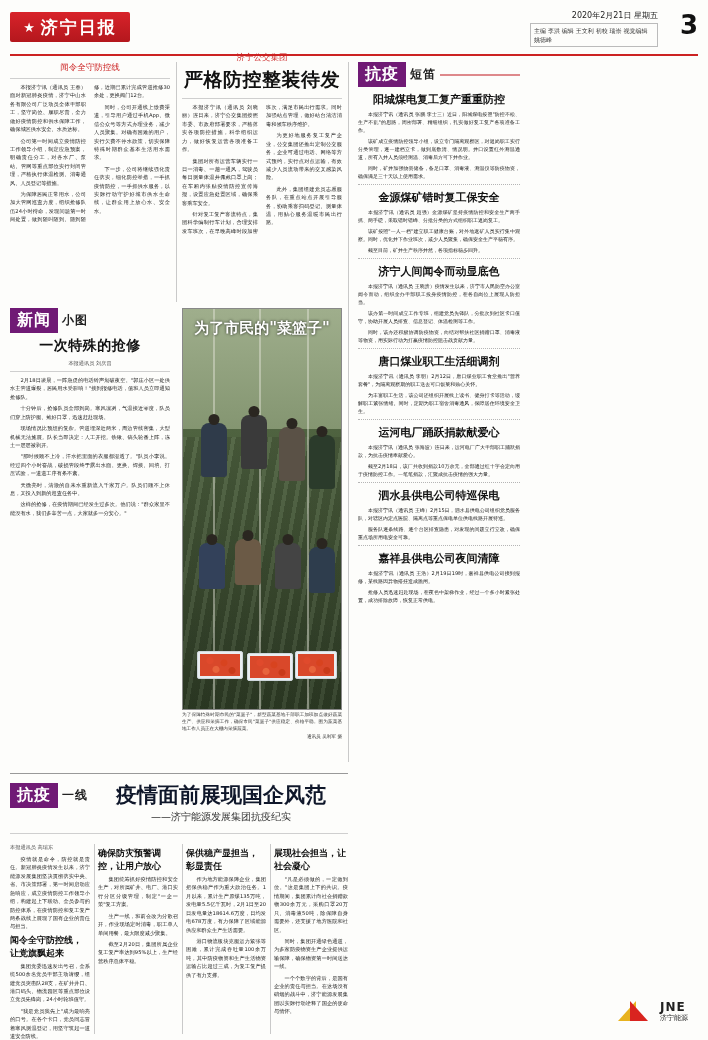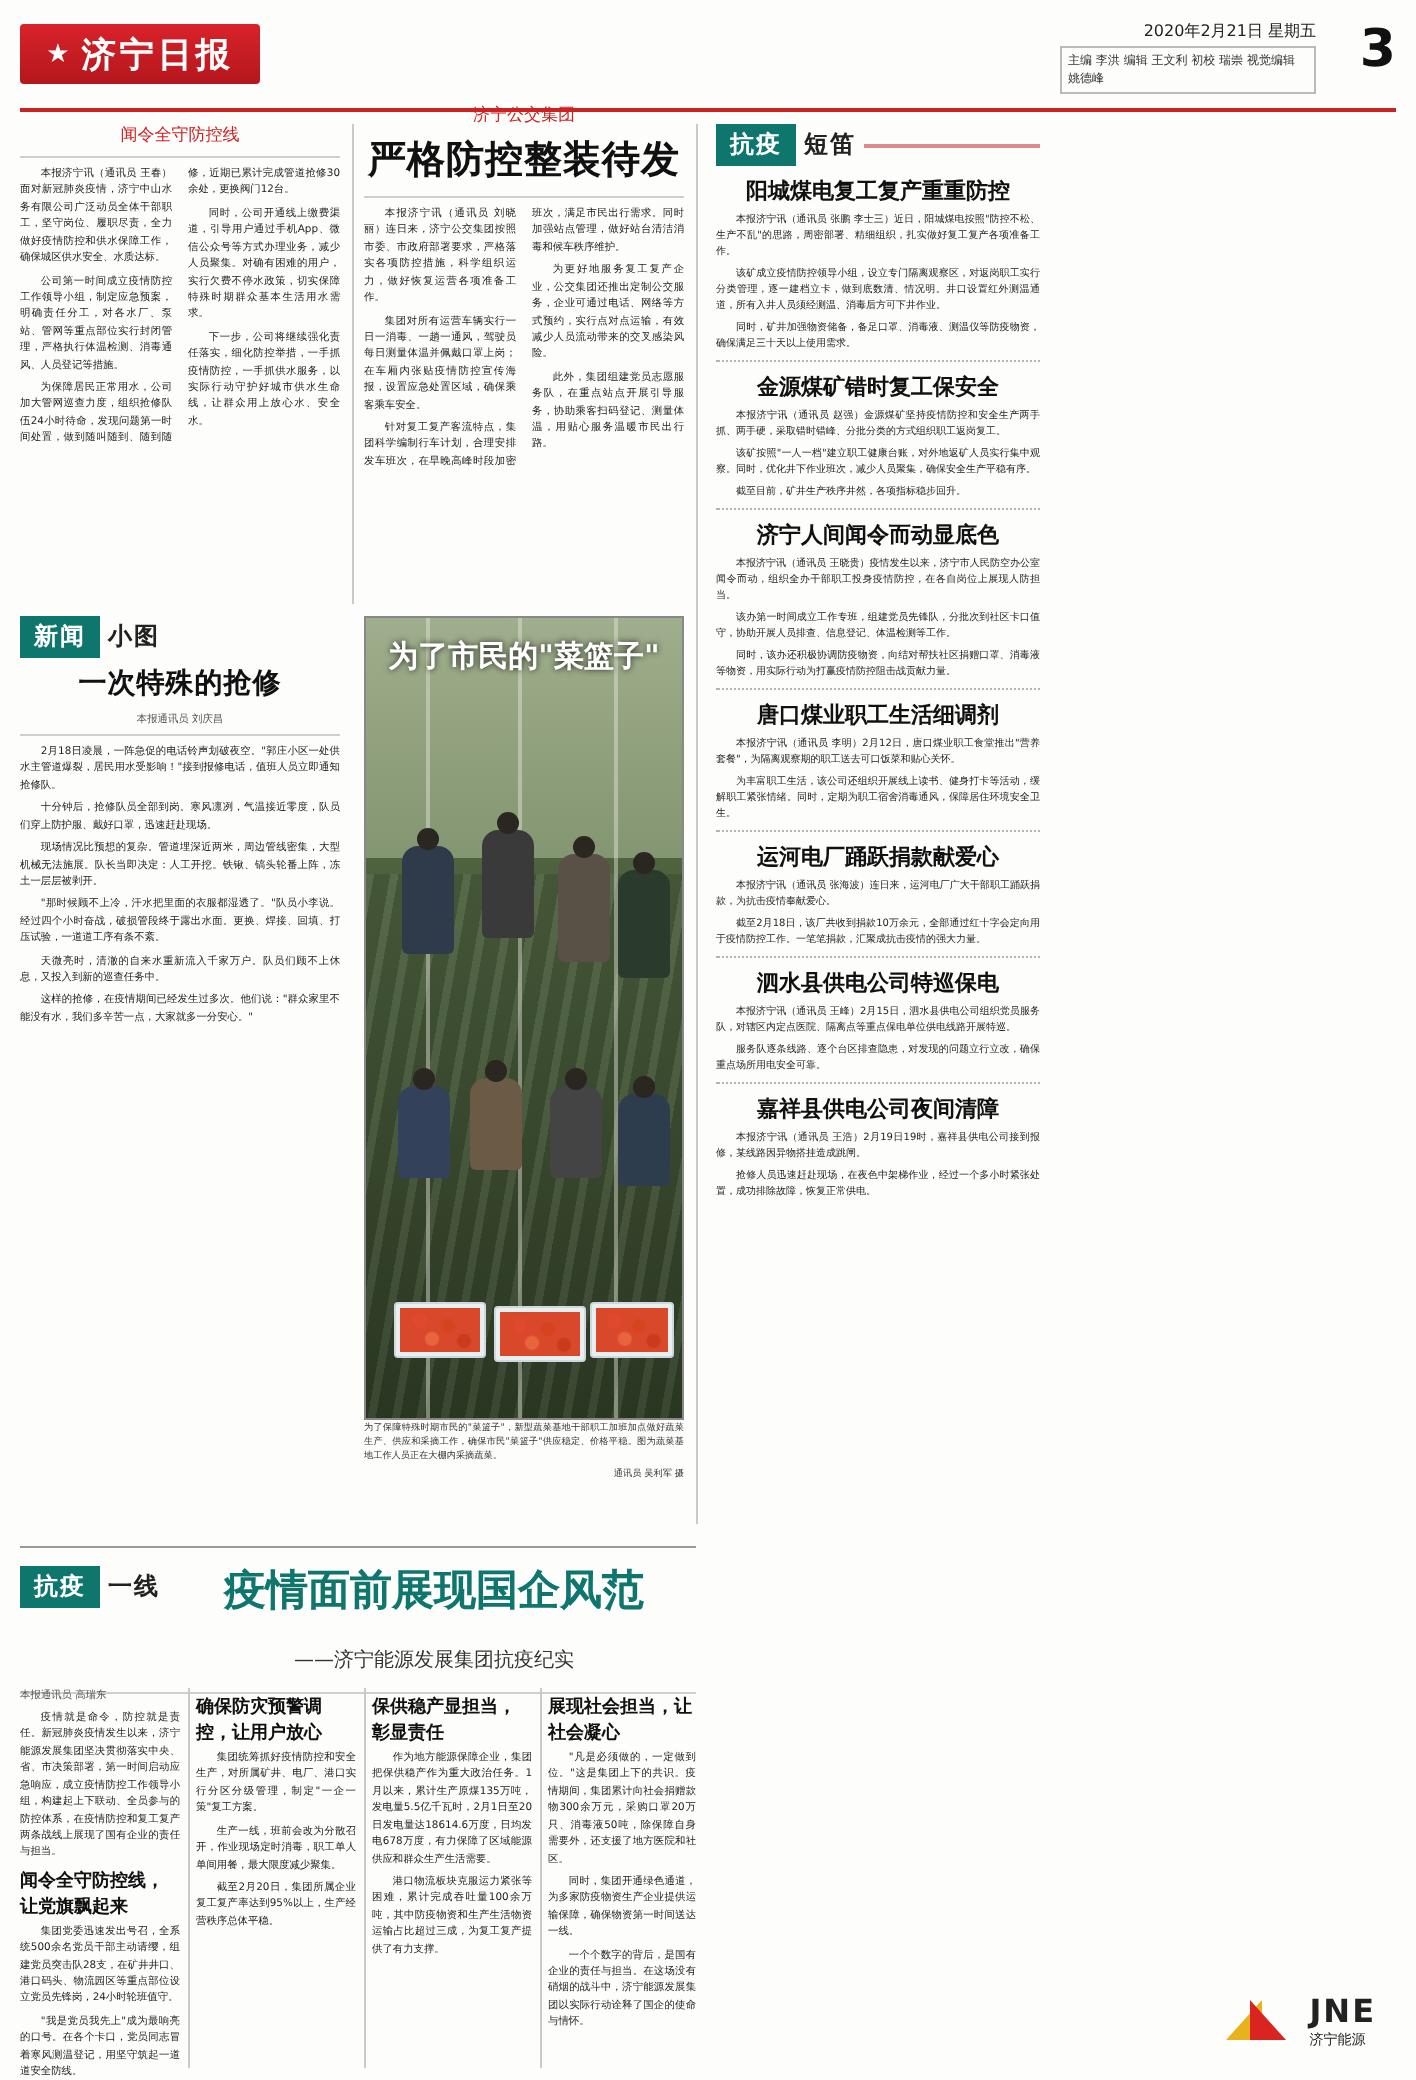--- a/index.html
+++ b/index.html
@@ -57,8 +57,8 @@
 
   
   .redlabel{
-    display:inline-block;background:#0f766e;color:#fff;font-weight:bold;
-    font-size:12px;padding:2px 7px;letter-spacing:1px;
+    display:inline-block;background:#701a75;color:#fff;font-weight:bold;
+    font-size:16px;padding:2px 7px;letter-spacing:1px;
   }
   .redlabel-line{display:flex;align-items:center;gap:4px;margin-bottom:4px;}
   .redlabel-tail{flex:1;height:2px;background:#c0161c;opacity:.5;}

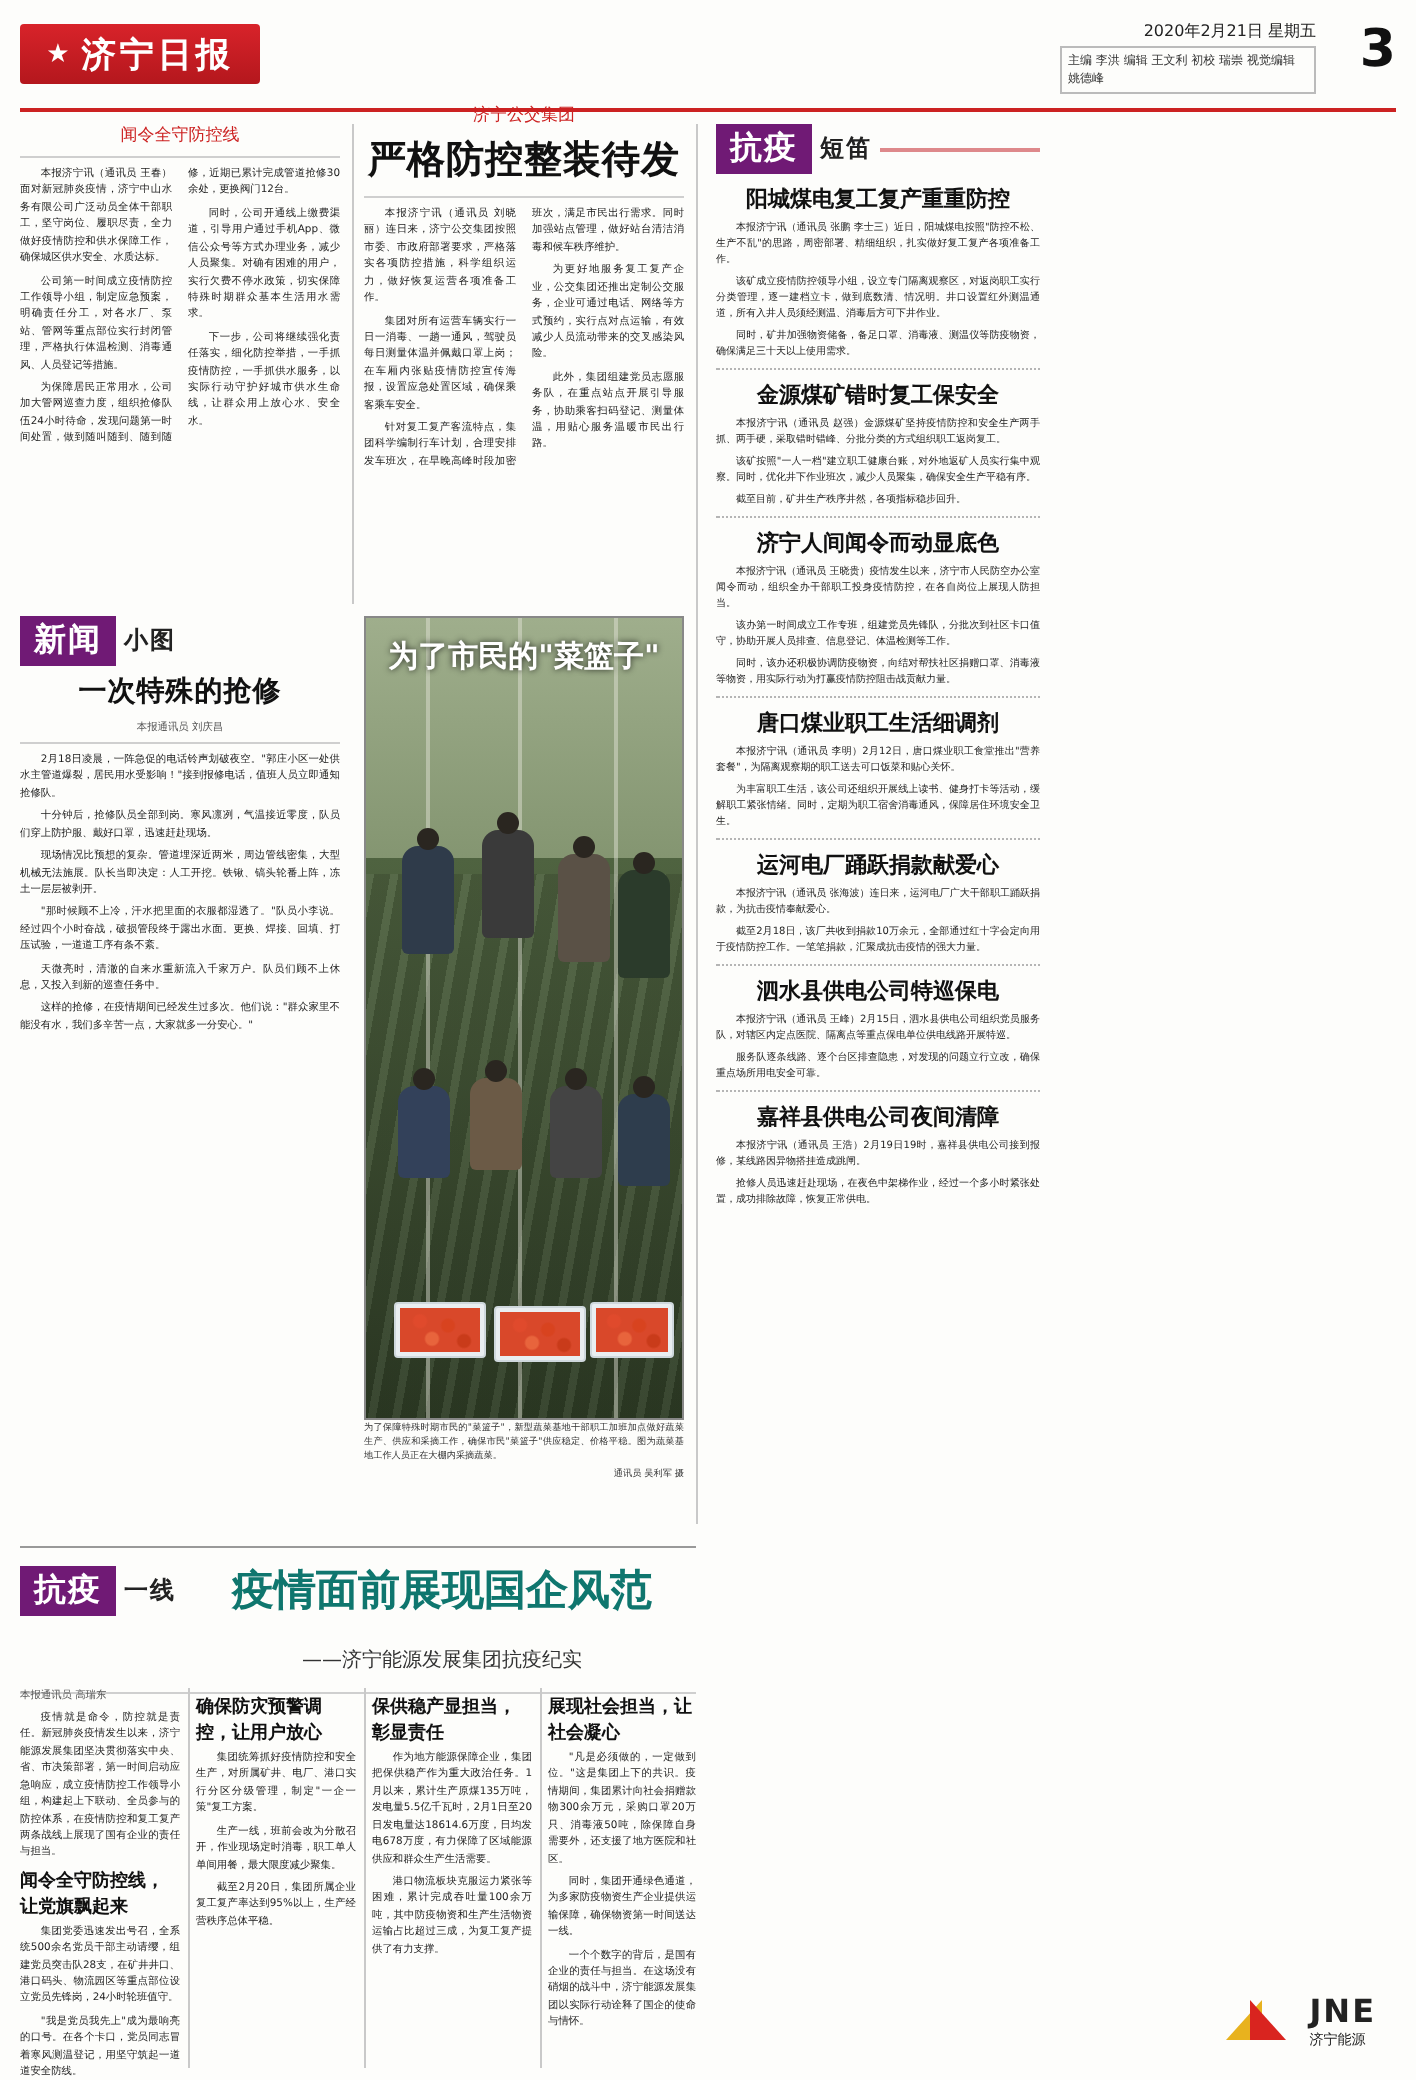--- a/index.html
+++ b/index.html
@@ -105,7 +105,7 @@
   .rr-text p{margin:0 0 3px;text-indent:2em;}
 
   
-  .feature-head{font-size:21px;font-weight:bold;text-align:center;color:#0f766e;margin:2px 0 14px;}
+  .feature-head{font-size:21px;font-weight:bold;text-align:center;color:#0f172a;margin:2px 0 1px;}
   .feature-sub{font-size:10px;color:#333;text-align:center;margin-bottom:5px;}
 
   

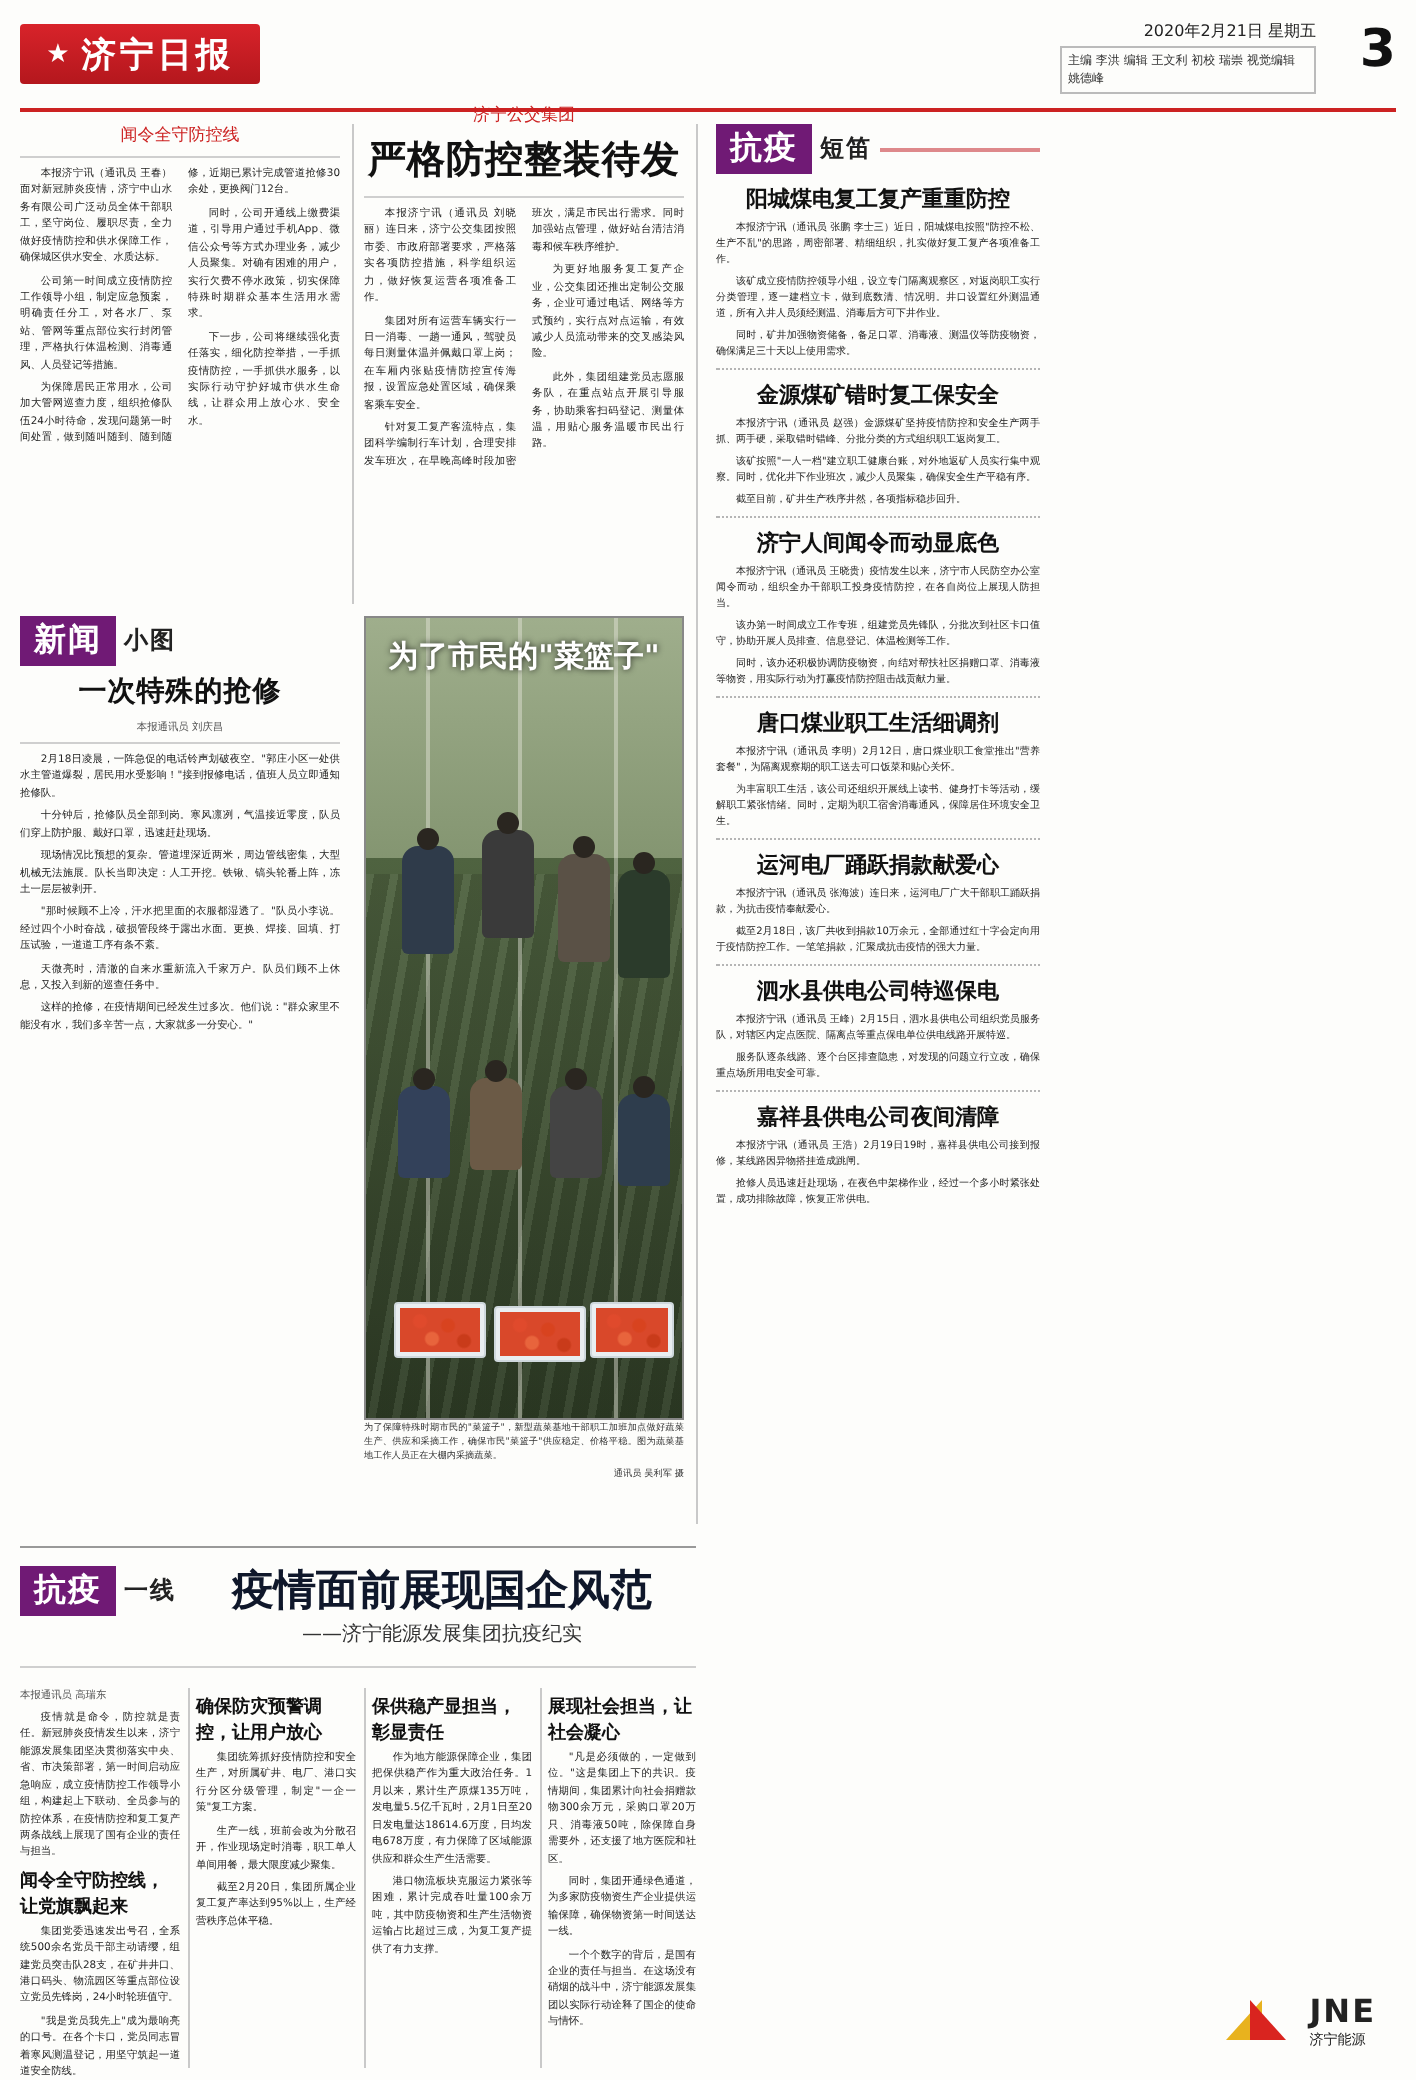--- a/index.html
+++ b/index.html
@@ -120,7 +120,7 @@
   .wm-mark .r{position:absolute;left:12px;top:3px;width:0;height:0;
     border-left:0 solid transparent;border-right:18px solid transparent;border-bottom:20px solid #d9241f;}
   .wm-text{font-size:7px;color:#222;line-height:1.2;}
-  .wm-text b{font-size:16px;display:block;letter-spacing:1px;}
+  .wm-text b{font-size:12px;display:block;letter-spacing:1px;}
 
   .small-title{font-size:9px;font-weight:bold;color:#111;margin:3px 0 2px;}
   .dot-sep{border-top:1px dotted #b5b5b5;margin:4px 0;}

